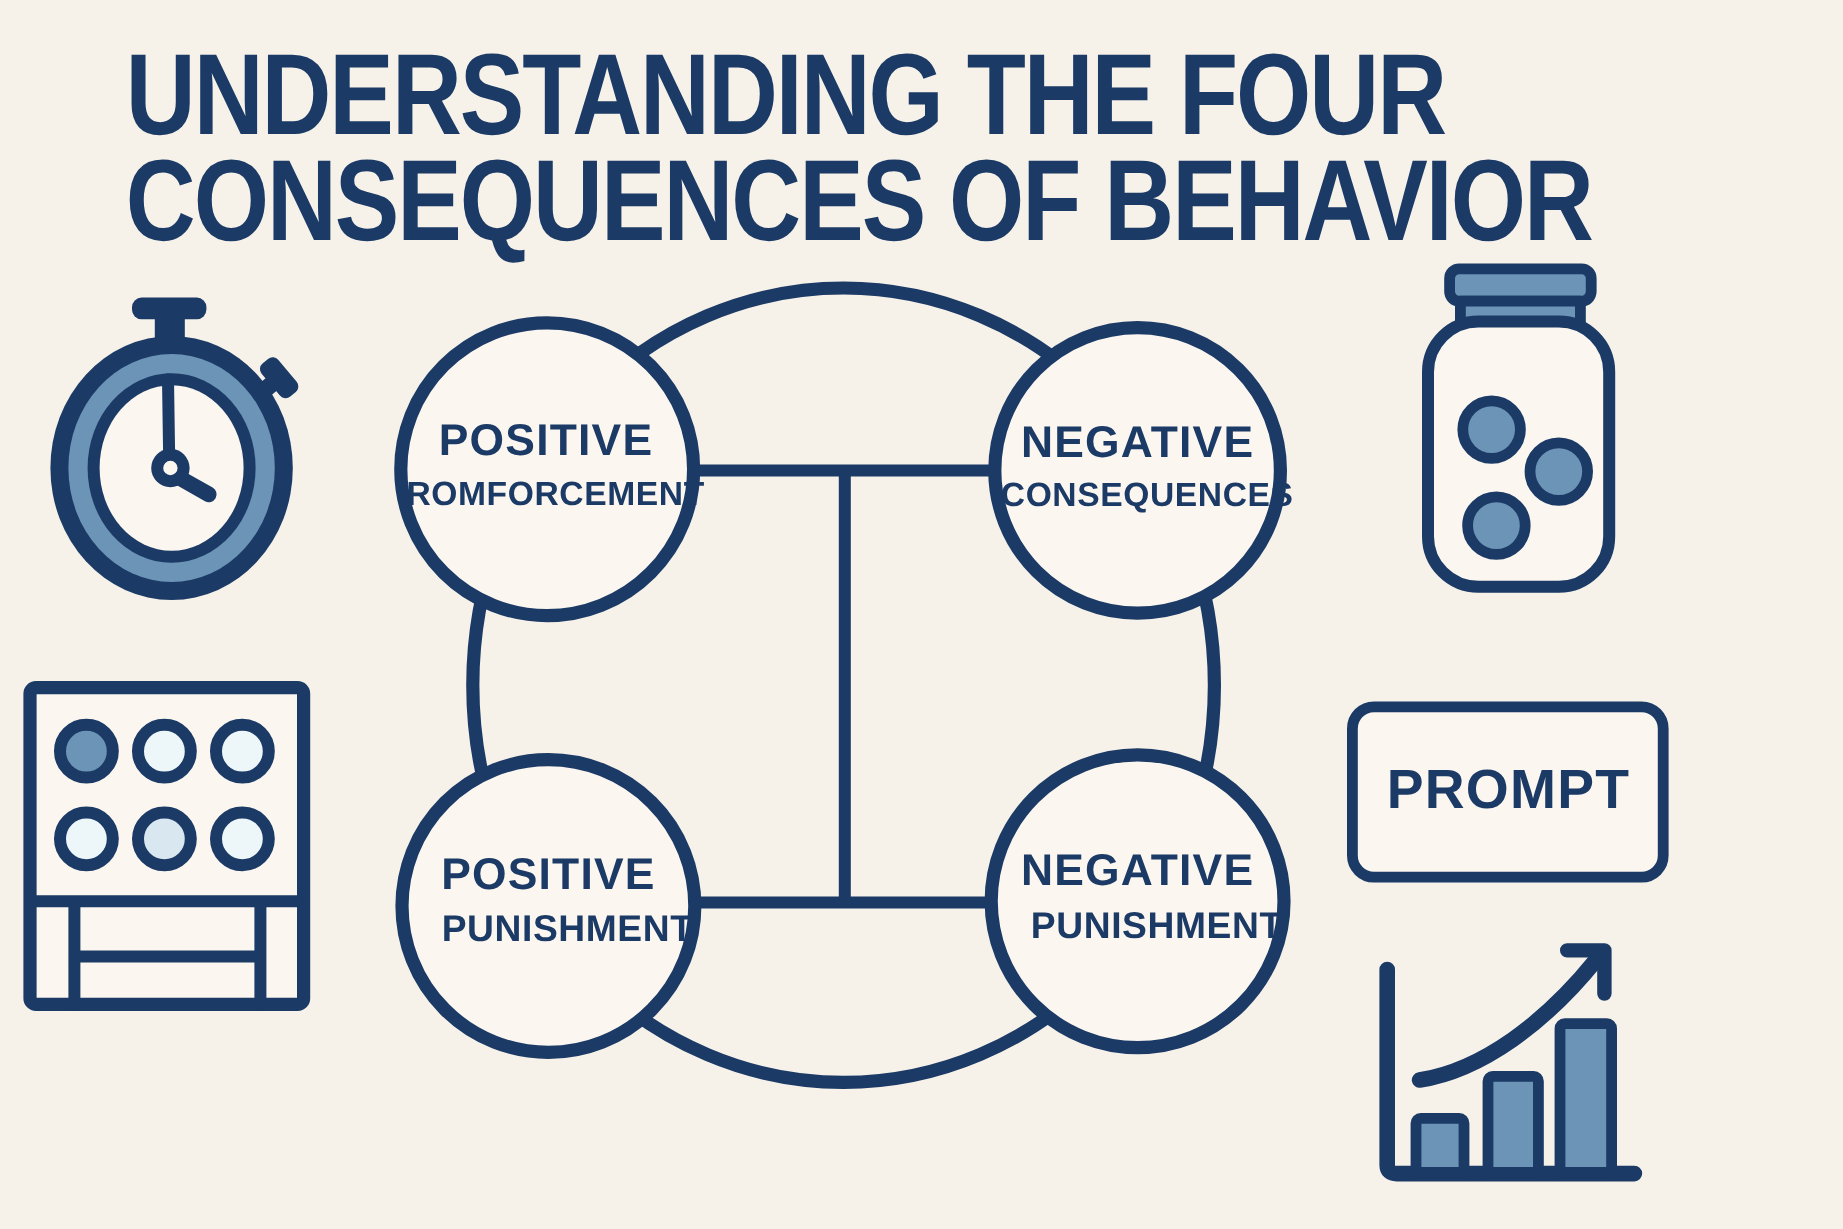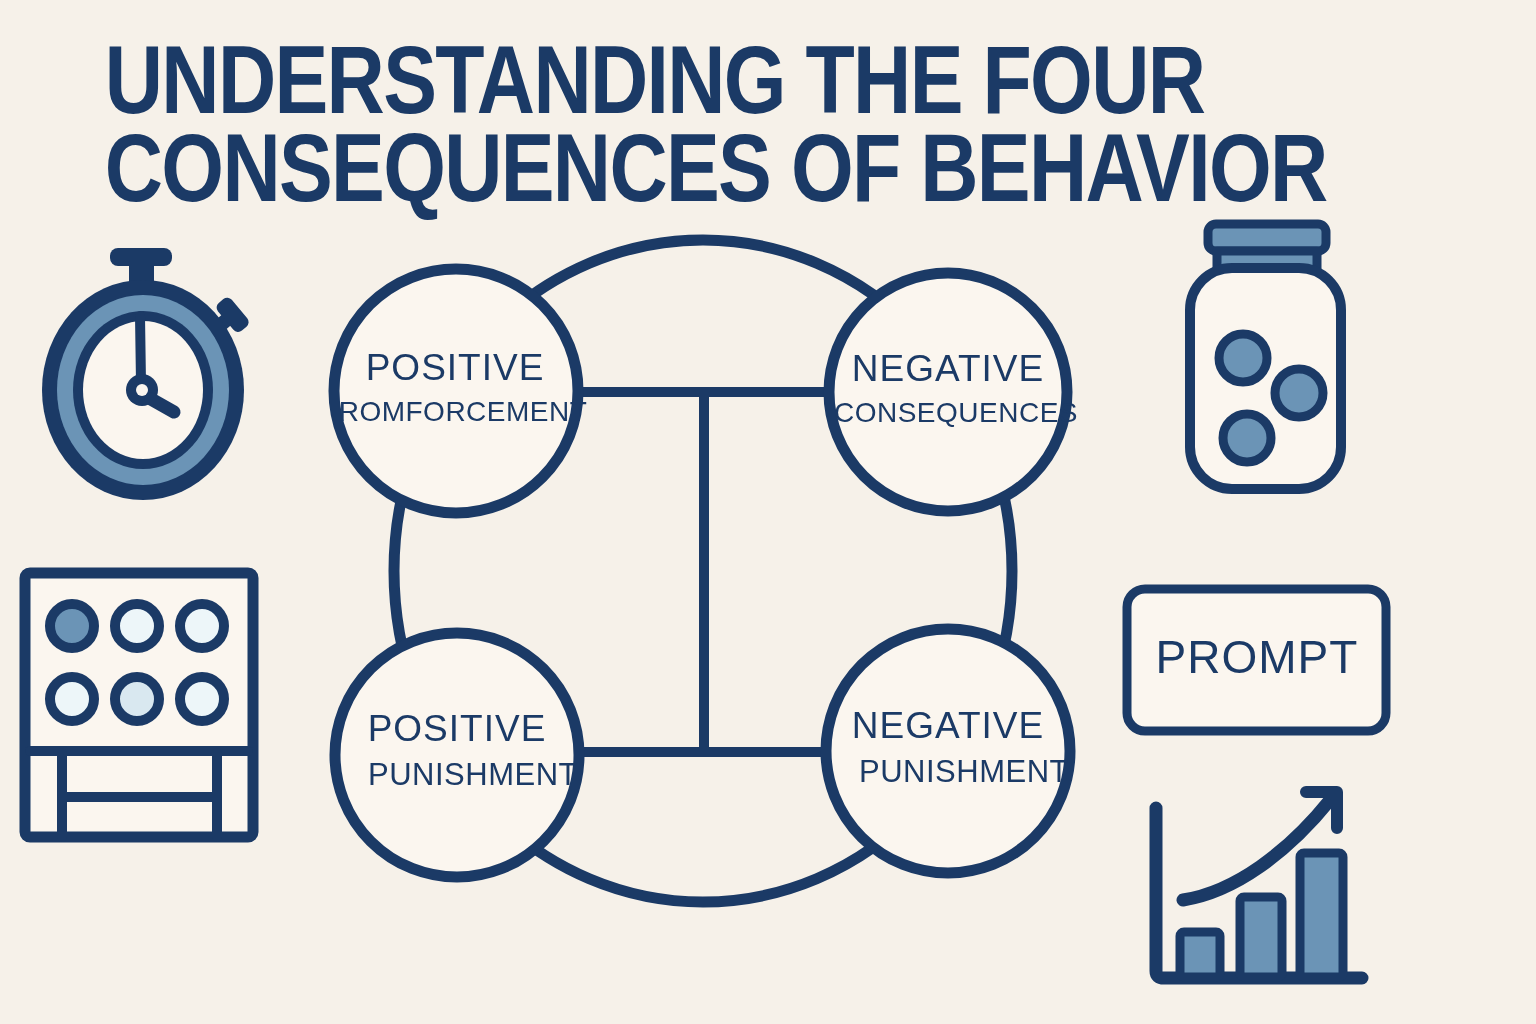--- a/index.html
+++ b/index.html
@@ -46,7 +46,7 @@
     position:absolute;
     transform:translate(-50%,-50%);
     display:flex;flex-direction:column;align-items:center;
-    color:var(--navy);font-weight:400;text-align:right;
+    color:var(--navy);font-weight:700;text-align:right;
     white-space:nowrap;
   }
   .quad-label .l1{font-size:37px;letter-spacing:1px;}

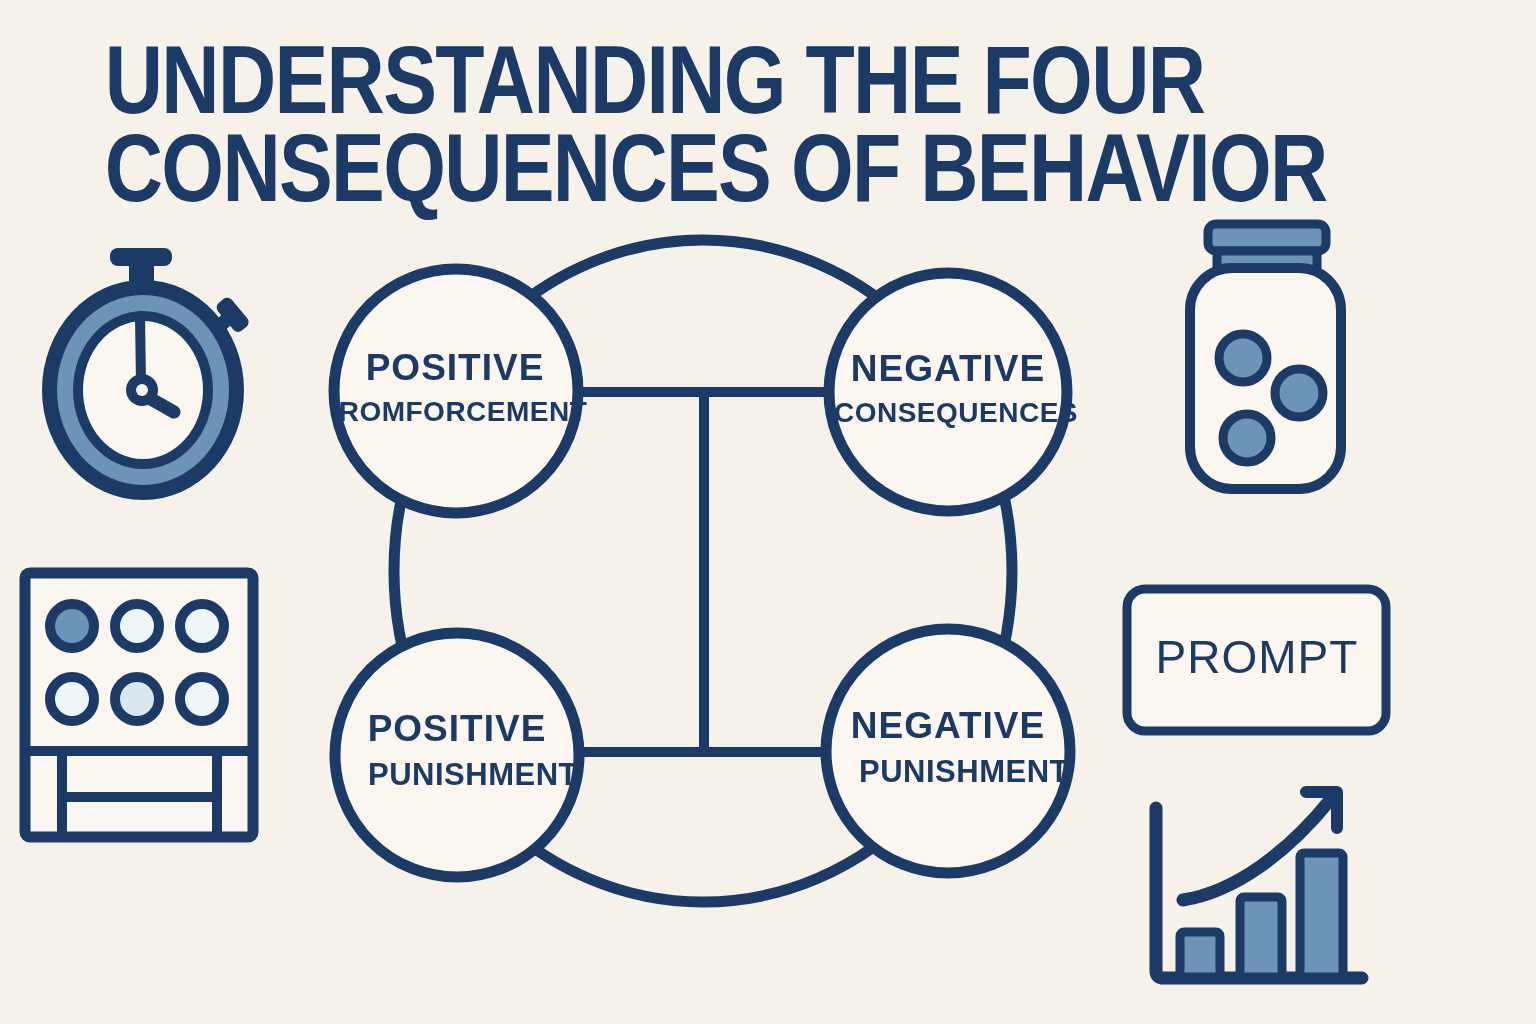--- a/index.html
+++ b/index.html
@@ -57,7 +57,7 @@
   .prompt-label{
     position:absolute;left:1257px;top:657px;
     transform:translate(-50%,-50%);
-    color:var(--navy);font-weight:400;
+    color:var(--navy);font-weight:700;
     font-size:46px;letter-spacing:1px;white-space:nowrap;
   }
 </style>

